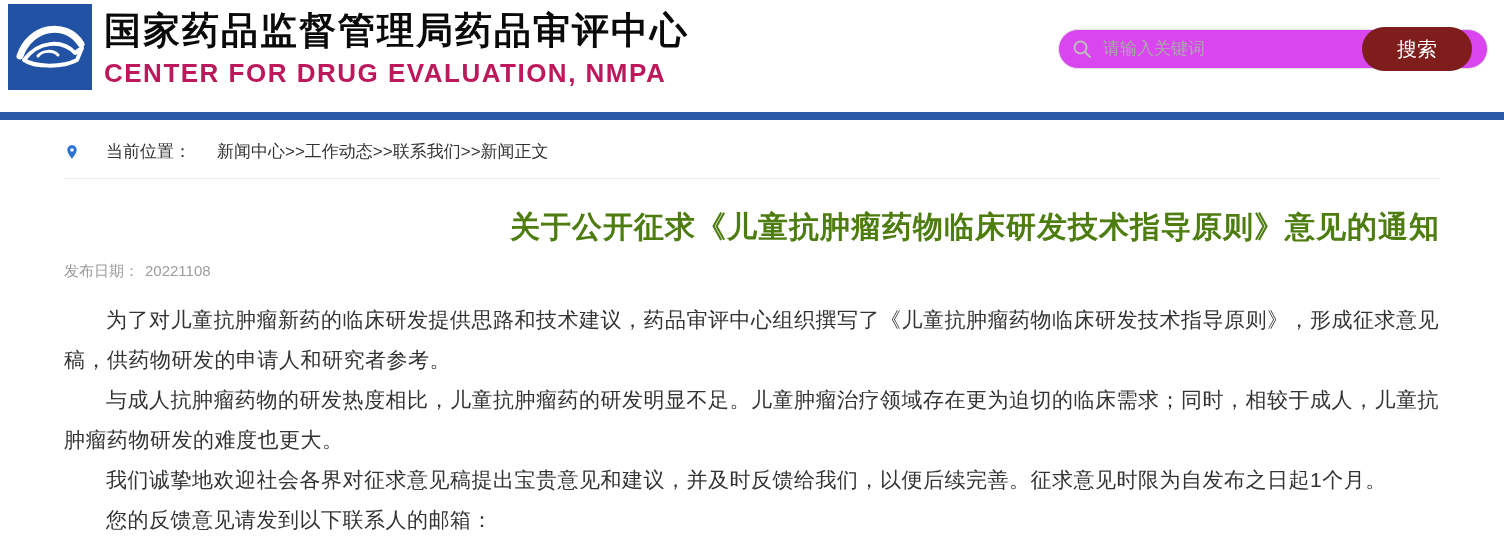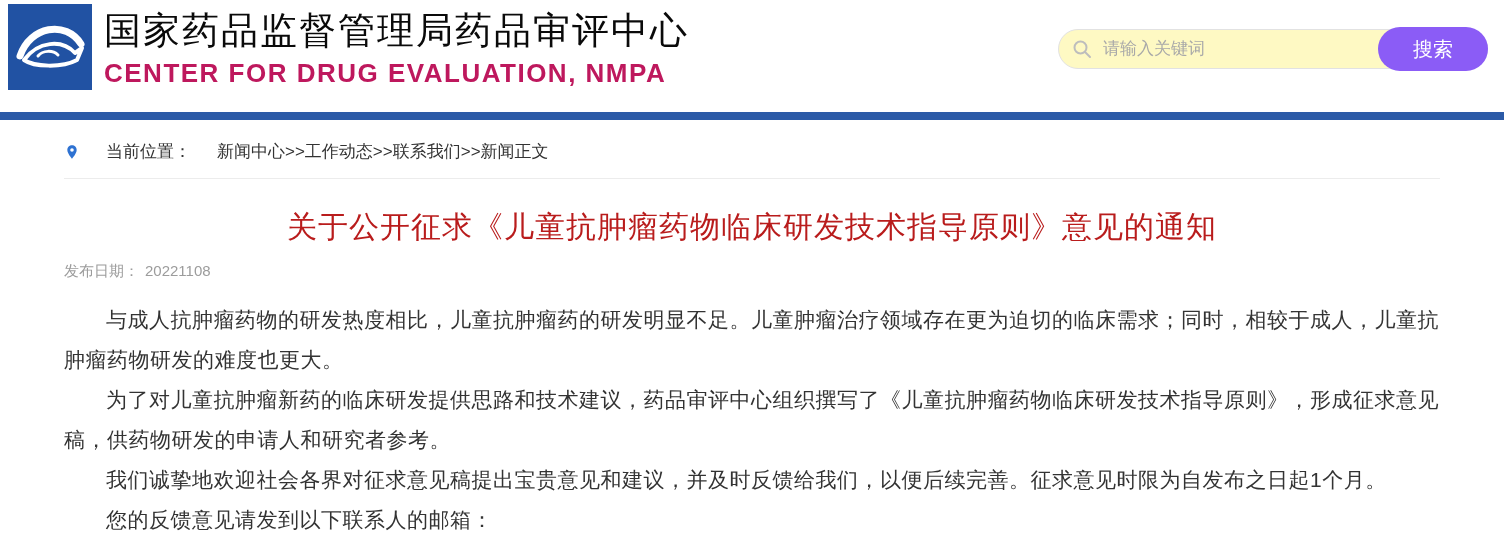--- a/index.html
+++ b/index.html
@@ -31,7 +31,7 @@
   .title-cn {
     margin: 0;
     font-size: 37px;
-    font-weight: 400;
+    font-weight: 700;
     color: #0a0a0a;
     letter-spacing: 2px;
     line-height: 50px;

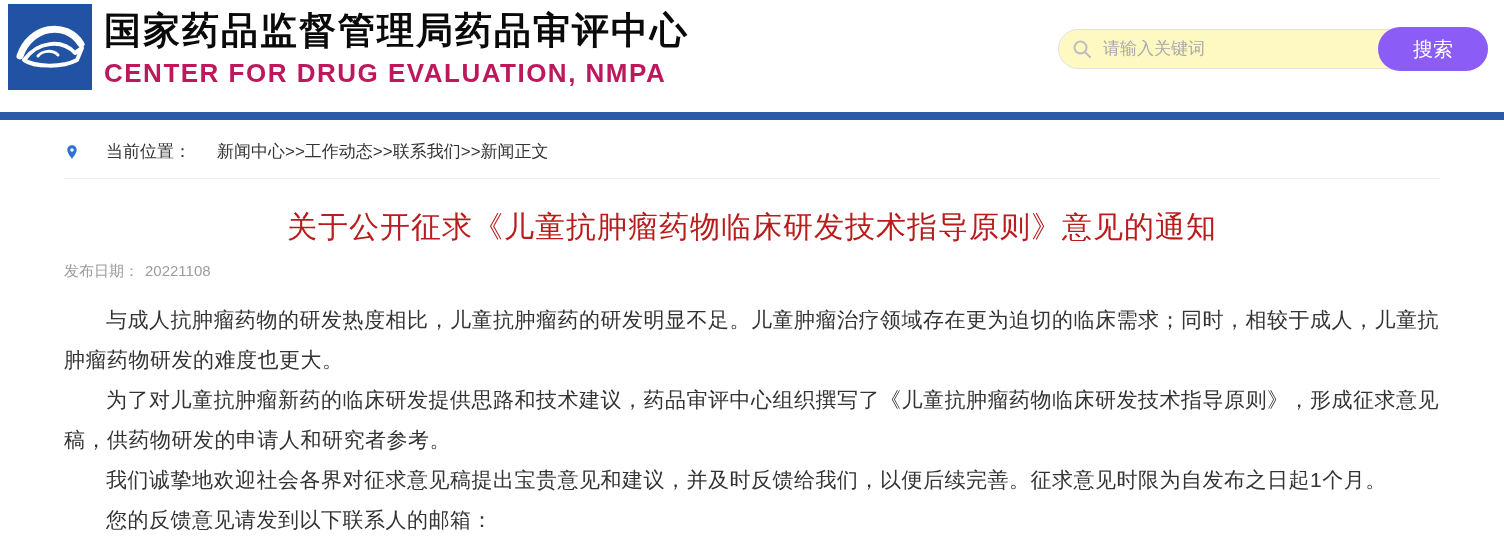--- a/index.html
+++ b/index.html
@@ -84,7 +84,7 @@
     font-size: 17px;
     color: #333;
     outline: none;
-    background: #fef9c3;
+    background: #d946ef;
   }
   .search-input::placeholder { color: #a9a9a9; }
   .search-glass {

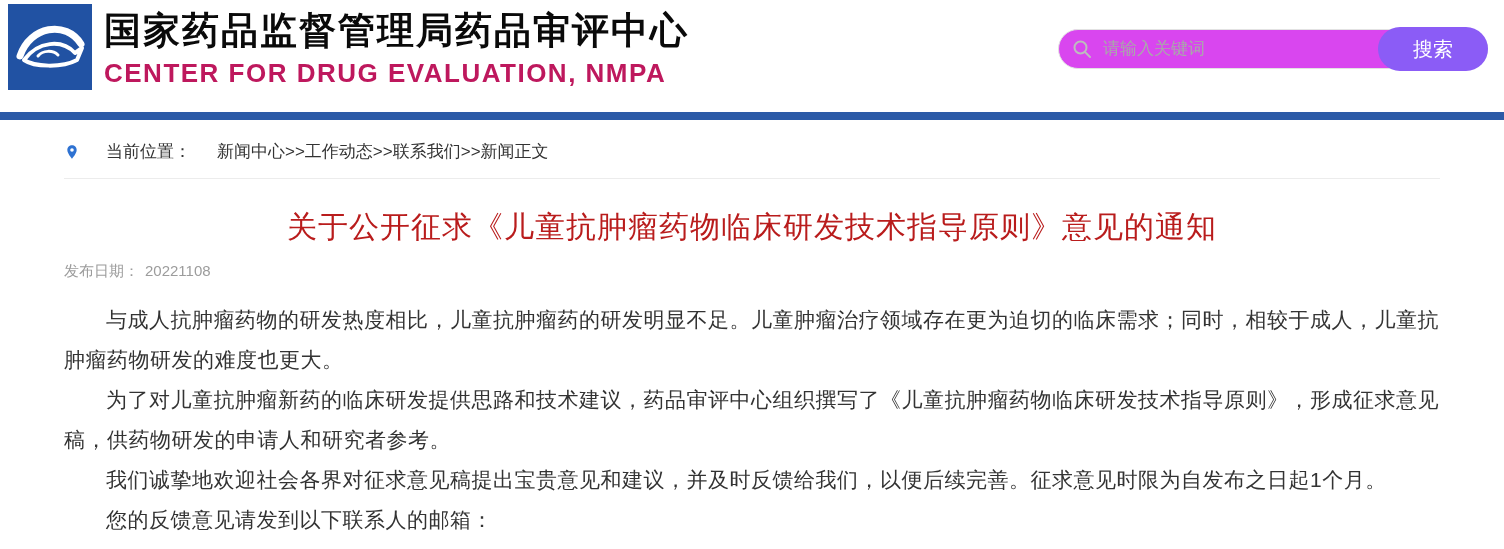--- a/index.html
+++ b/index.html
@@ -95,11 +95,11 @@
   }
   .search-button {
     position: absolute;
-    right: 0; top: 0;
+    right: 16px; top: 0;
     width: 110px; height: 44px;
     border: none;
     border-radius: 22px;
-    background: #8b5cf6;
+    background: #7f1d1d;
     color: #ffffff;
     font-size: 20px;
     font-family: inherit;

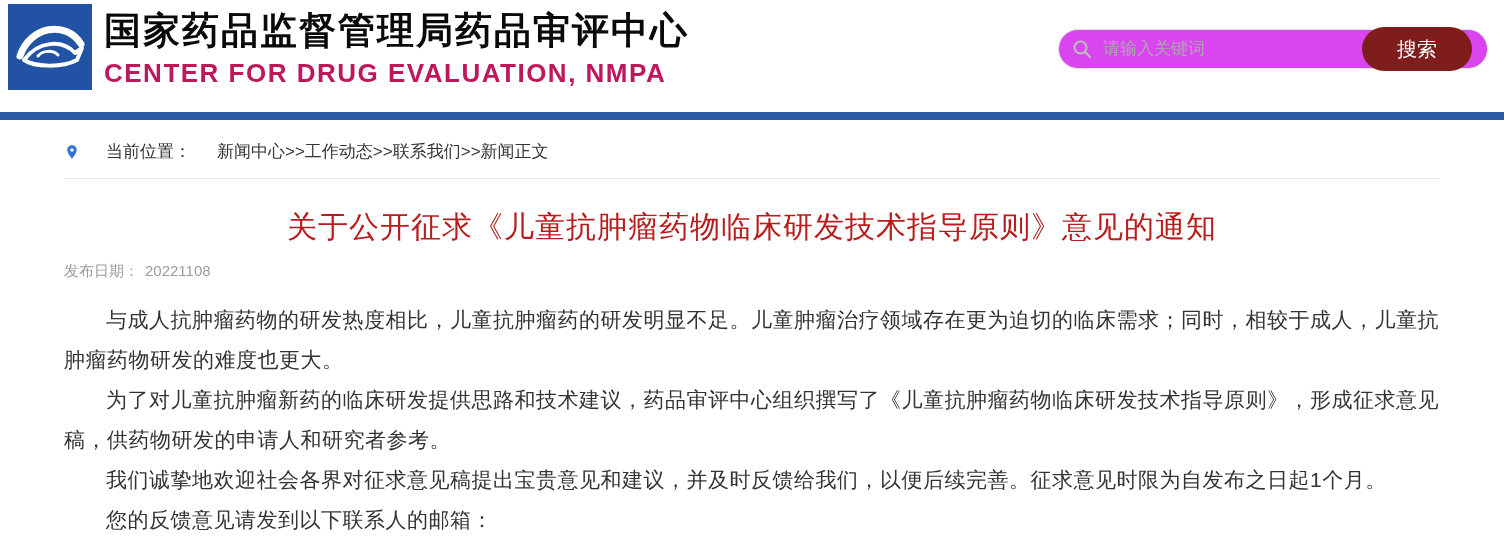--- a/index.html
+++ b/index.html
@@ -130,10 +130,10 @@
 
   .article-title {
     margin: 28px 0 0 0;
-    text-align: center;
+    text-align: right;
     font-size: 30px;
-    font-weight: 400;
-    color: #b91c1c;
+    font-weight: 700;
+    color: #4d7c0f;
     letter-spacing: 1px;
   }
   .pub-date {

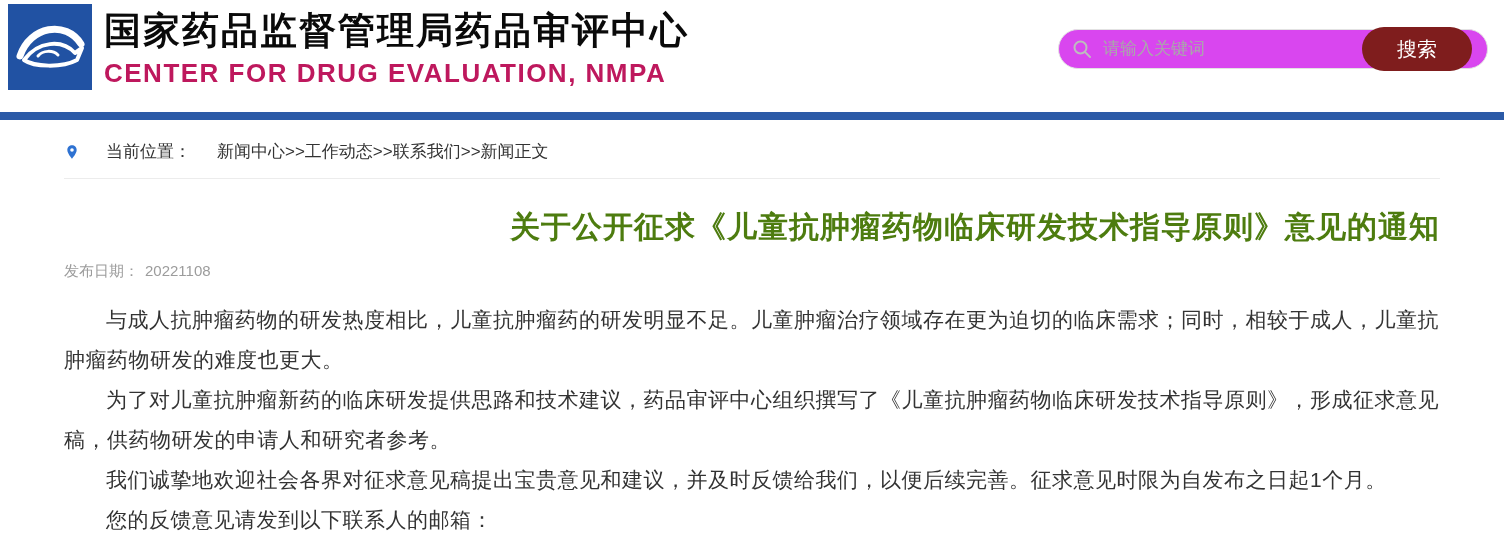--- a/index.html
+++ b/index.html
@@ -211,8 +211,8 @@
   </div>
 
   <div class="article-body">
+    <p>为了对儿童抗肿瘤新药的临床研发提供思路和技术建议，药品审评中心组织撰写了《儿童抗肿瘤药物临床研发技术指导原则》，形成征求意见稿，供药物研发的申请人和研究者参考。</p>
     <p>与成人抗肿瘤药物的研发热度相比，儿童抗肿瘤药的研发明显不足。儿童肿瘤治疗领域存在更为迫切的临床需求；同时，相较于成人，儿童抗肿瘤药物研发的难度也更大。</p>
-    <p>为了对儿童抗肿瘤新药的临床研发提供思路和技术建议，药品审评中心组织撰写了《儿童抗肿瘤药物临床研发技术指导原则》，形成征求意见稿，供药物研发的申请人和研究者参考。</p>
     <p>我们诚挚地欢迎社会各界对征求意见稿提出宝贵意见和建议，并及时反馈给我们，以便后续完善。征求意见时限为自发布之日起1个月。</p>
     <p>您的反馈意见请发到以下联系人的邮箱：</p>
   </div>

